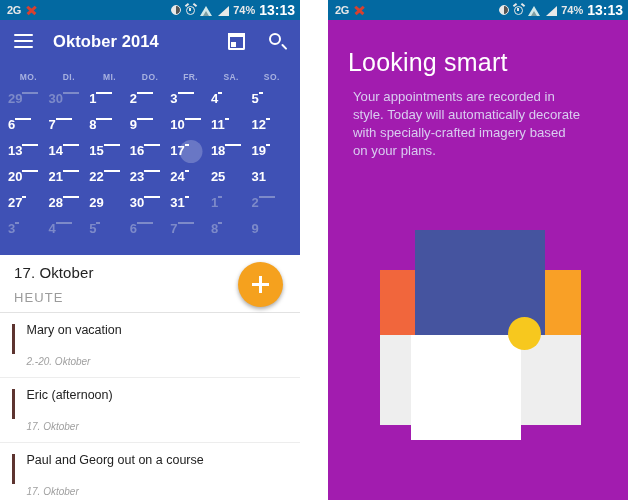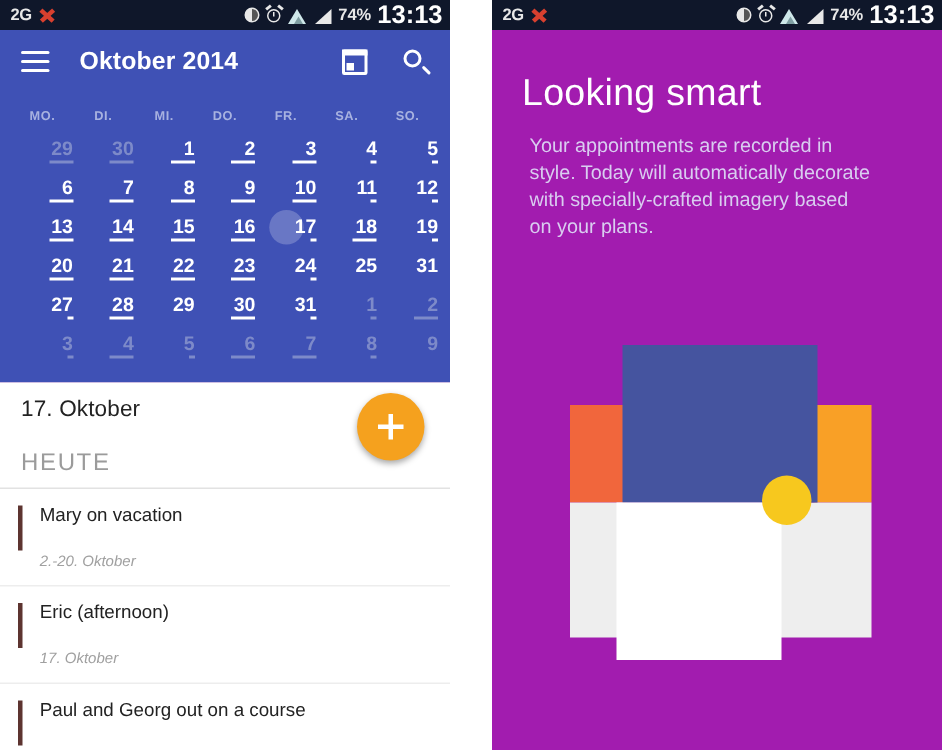--- a/index.html
+++ b/index.html
@@ -17,7 +17,7 @@
 
   
   .statusbar {
-    height:20px; background:#0f172a; color:#e8e8e8;
+    height:20px; background:#0369a1; color:#e8e8e8;
     display:flex; align-items:center; padding:0 5px 0 7px;
     font-size:11px; font-weight:bold;
   }

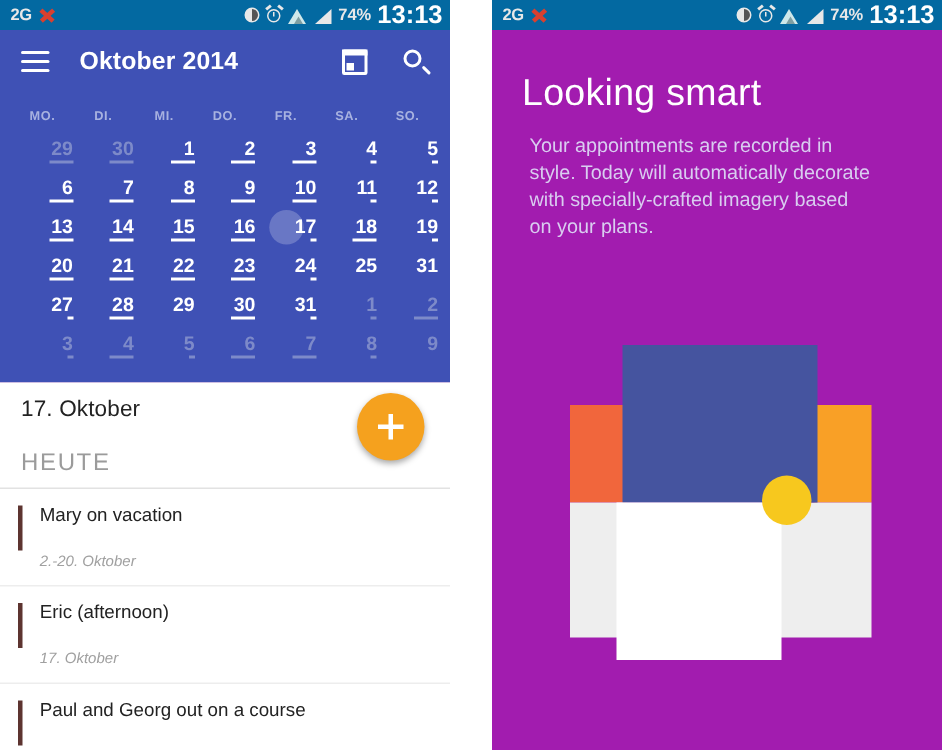--- a/index.html
+++ b/index.html
@@ -67,7 +67,7 @@
     width:0; height:0; border-bottom:10px solid #e8e8e8; border-left:11px solid transparent;
   }
   .sb-battery { font-size:11px; font-weight:bold;text-align:right; }
-  .sb-clock { font-size:17px; font-weight:bold; color:#fff; }
+  .sb-clock { font-size:14px; font-weight:bold; color:#fff; }
 
   
   .cal-app { position:relative; width:100%; height:480px; background:#f9a8d4; }

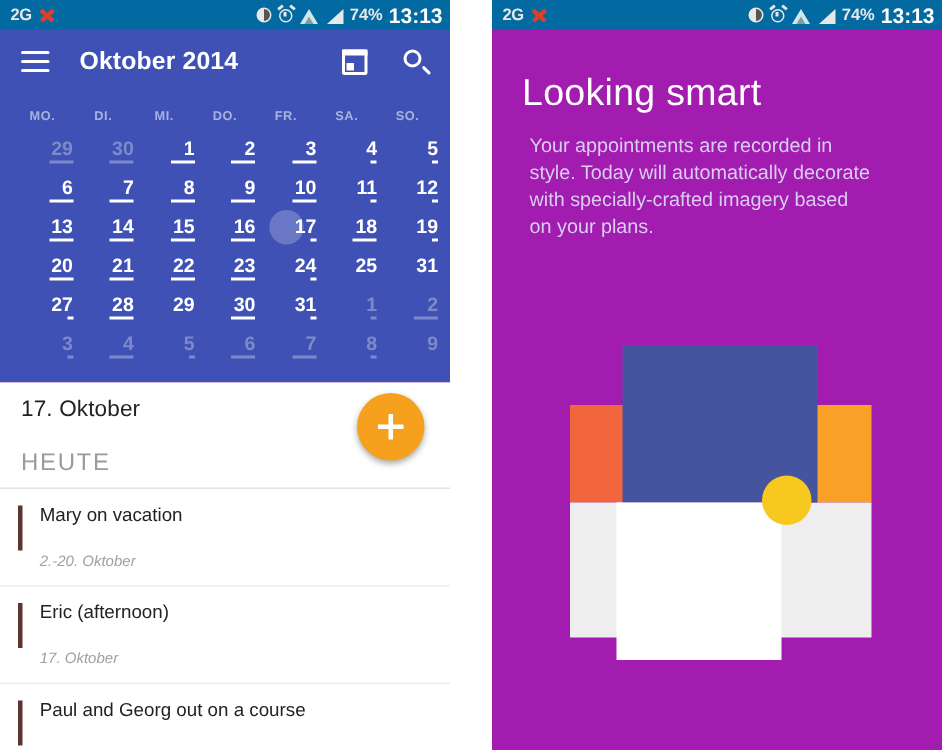--- a/index.html
+++ b/index.html
@@ -109,8 +109,8 @@
   }
   .date-row { height:26px; }
   .cell {
-    position:relative; display:flex; flex-direction:column;
-    align-items:flex-end; justify-content:flex-start; cursor:pointer;
+    position:relative; display:flex; flex-direction:row;
+    align-items:flex-start; justify-content:flex-start; cursor:pointer;
   }
   .cell .num {
     font-size:13px; font-weight:bold; line-height:15px; color:#ffffff;

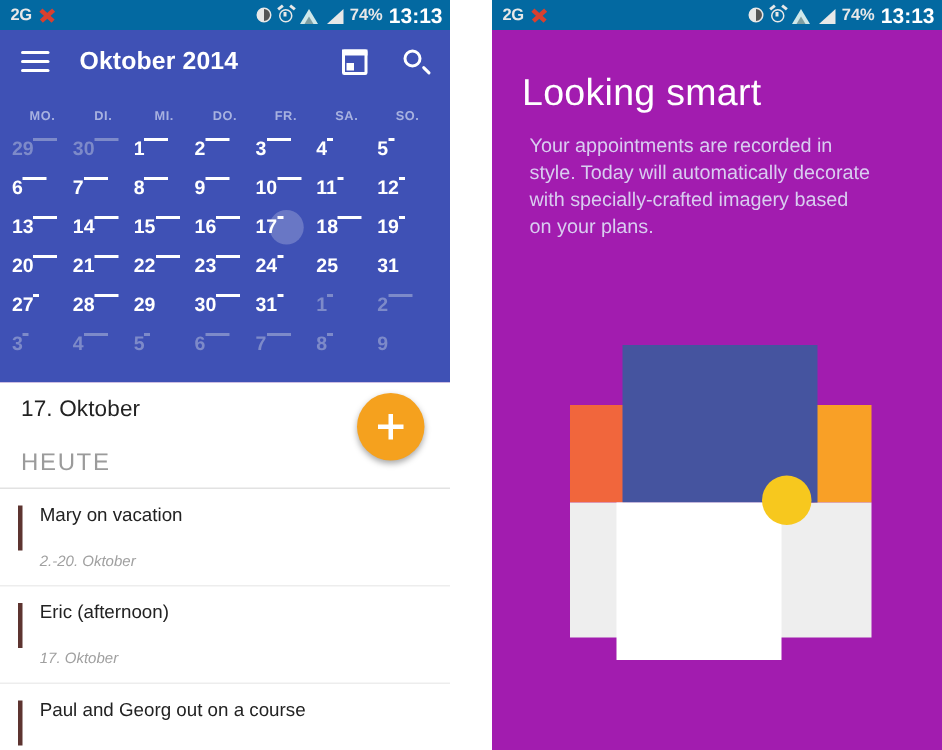--- a/index.html
+++ b/index.html
@@ -132,7 +132,7 @@
   
   .daypanel { background:#ffffff; padding:9px 14px 7px 14px; border-bottom:1px solid #e2e2e2; }
   .daypanel .d-title { font-size:15px; color:#222; letter-spacing:0.1px; }
-  .daypanel .d-sub { font-size:16px; color:#9b9b9b; letter-spacing:1.1px; margin-top:19px; }
+  .daypanel .d-sub { font-size:13px; color:#9b9b9b; letter-spacing:1.1px; margin-top:9px; }
   .events { background:#fff; }
   .event {
     display:flex; align-items:flex-start; padding:10px 14px 10px 12px;

